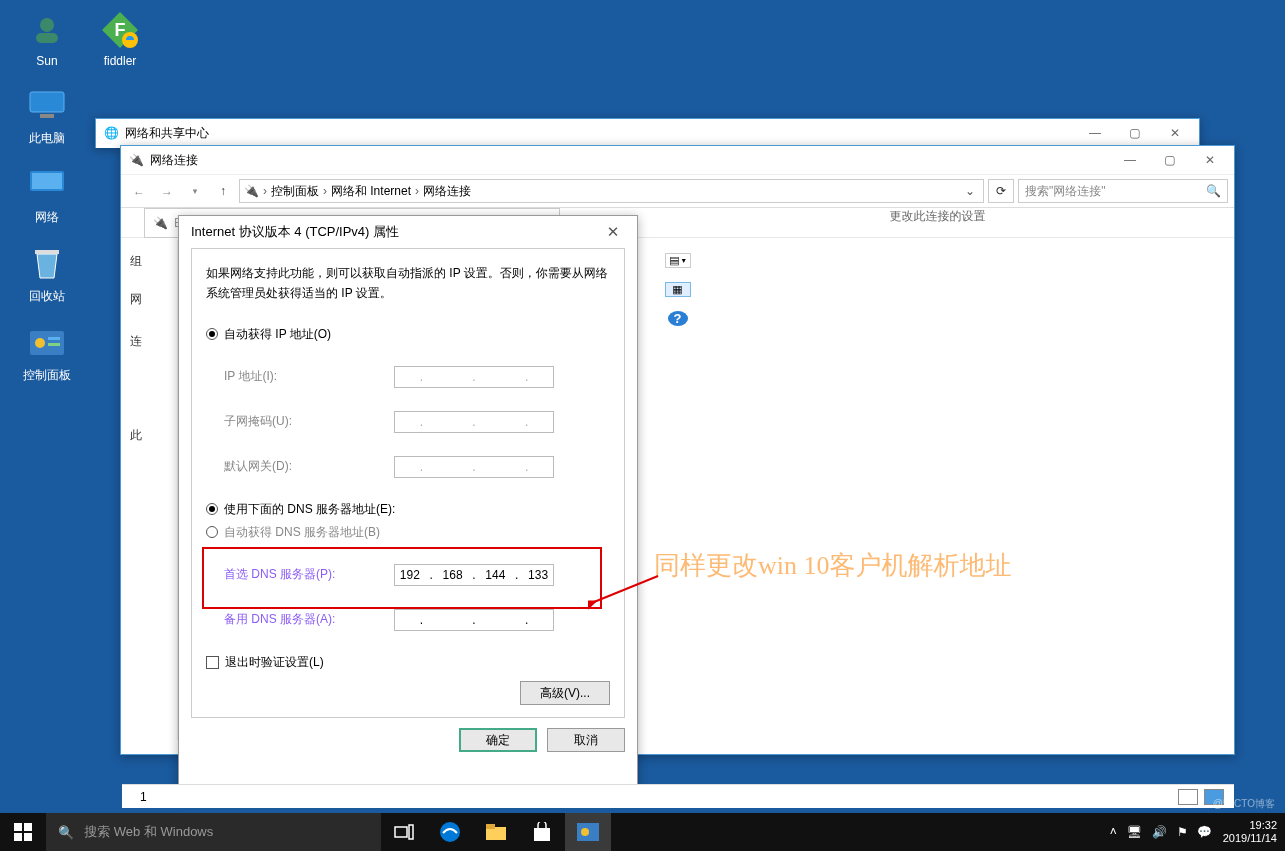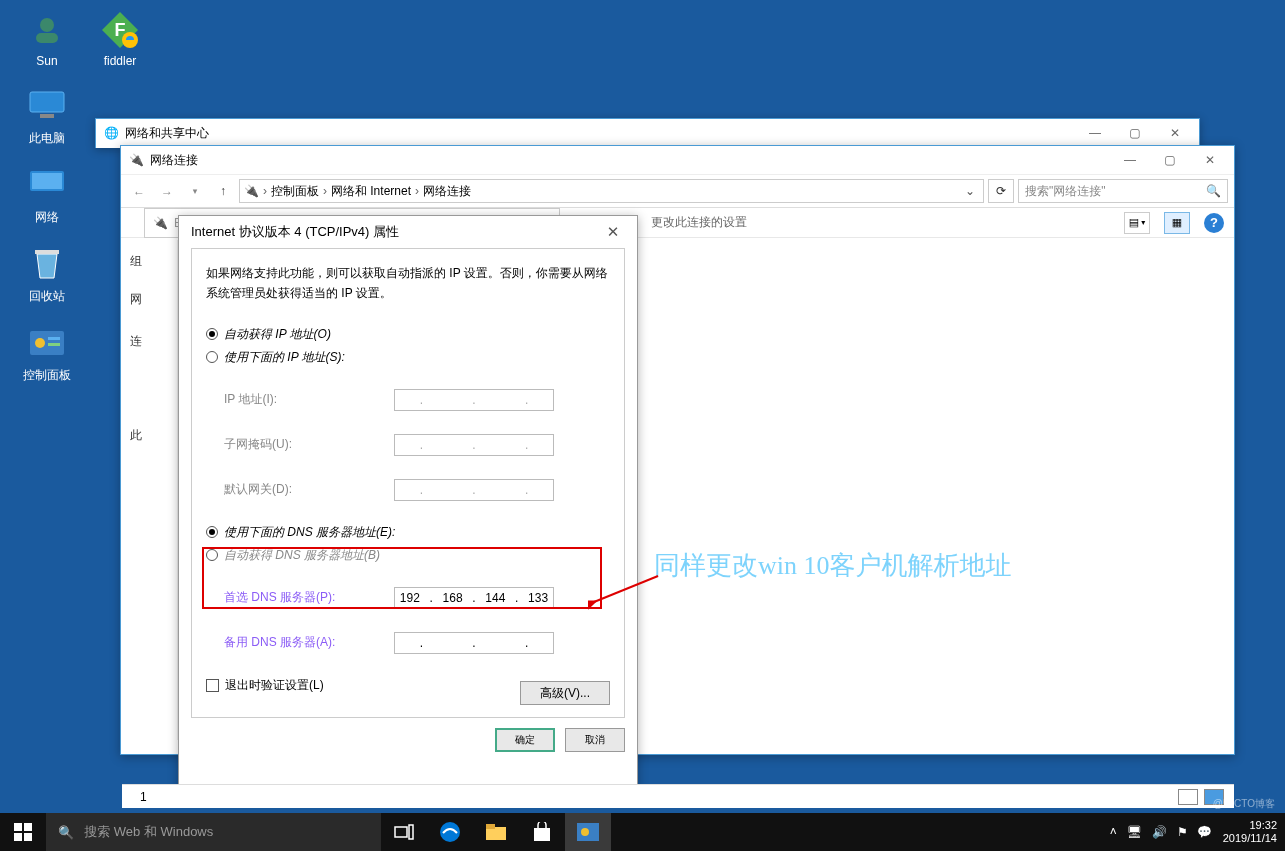--- a/index.html
+++ b/index.html
@@ -22,7 +22,7 @@
   .addr-drop { width:18px; text-align:center; color:#555;}
   .refresh { width:26px; height:24px; border:1px solid #ccc; display:flex; align-items:center; justify-content:center; color:#333;}
   .search-box { width:210px; height:24px; border:1px solid #ccc; display:flex; align-items:center; padding:0 6px; color:#888; gap:6px;}
-  .cmdbar { height:30px; display:flex; align-items:center; padding:0 10px; gap:14px; font-size:12px; border-bottom:1px solid #e8e8e8;}
+  .cmdbar { height:30px; display:flex; align-items:center; padding:0 10px; gap:14px; font-size:12px; border-bottom:1px solid #e8e8e8;flex-direction:column;}
   .cmdbar .rspace { flex:1;}
   .cmdbar .viewbtn { width:26px; height:22px; border:1px solid #ccc; display:flex; align-items:center; justify-content:center; font-size:11px;}
   .help-ico { width:20px; height:20px; border-radius:50%; background:#2a7fd4; color:#fff; display:flex; align-items:center; justify-content:center; font-weight:bold; font-size:13px;}

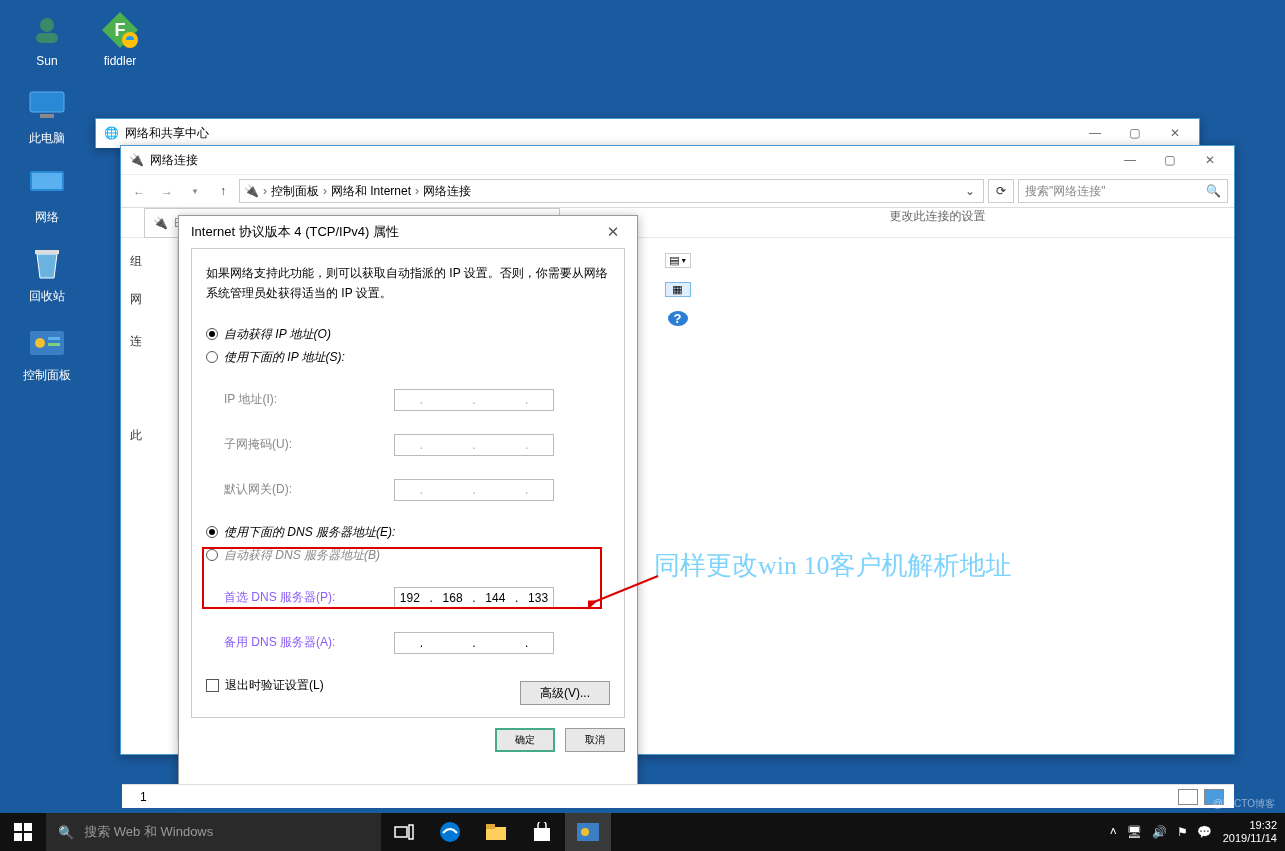--- a/index.html
+++ b/index.html
@@ -34,7 +34,7 @@
   .tab.active { background:#fff; border-bottom-color:#fff; z-index:2;}
   .tab-body { margin:0 12px 0 12px; border:1px solid #ccc; padding:14px 14px 10px 14px; height:470px; position:relative;}
   .intro { font-size:12px; line-height:1.7; margin-bottom:22px;}
-  .radio-row { display:flex; align-items:center; gap:6px; font-size:12px; margin:6px 0;font-style:italic;}
+  .radio-row { display:flex; align-items:center; gap:6px; font-size:12px; margin:6px 0;}
   .radio { width:12px; height:12px; border:1px solid #555; border-radius:50%; display:inline-flex; align-items:center; justify-content:center; background:#fff;}
   .radio.sel::after{ content:""; width:6px; height:6px; background:#000; border-radius:50%; }
   .field-grid { margin:8px 0 18px 18px;}

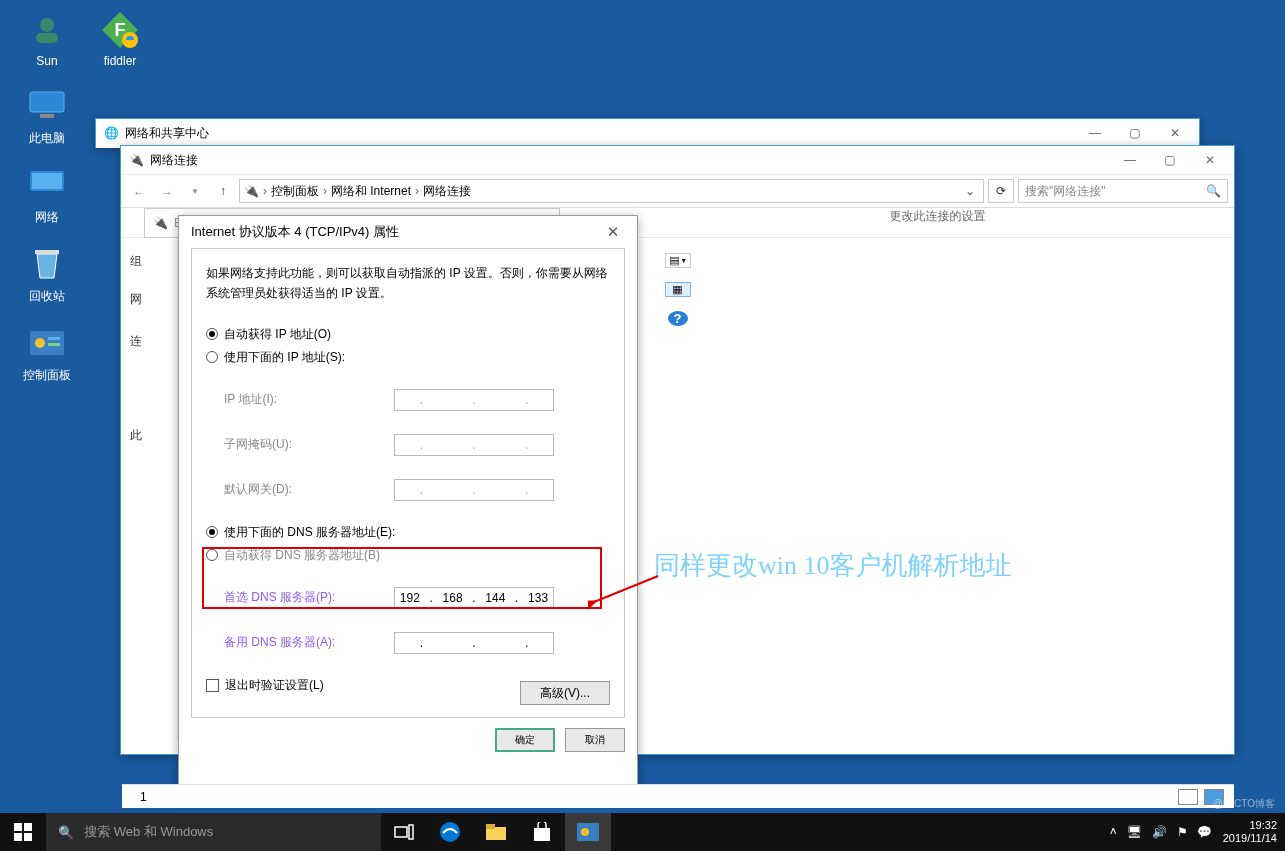--- a/index.html
+++ b/index.html
@@ -219,10 +219,6 @@
       <span class="radio sel"></span>
       <span>自动获得 IP 地址(O)</span>
     </div>
-    <div class="radio-row">
-      <span class="radio"></span>
-      <span>使用下面的 IP 地址(S):</span>
-    </div>
     <div class="field-grid">
       <div class="field-row">
         <div class="field-label">IP 地址(I):</div>

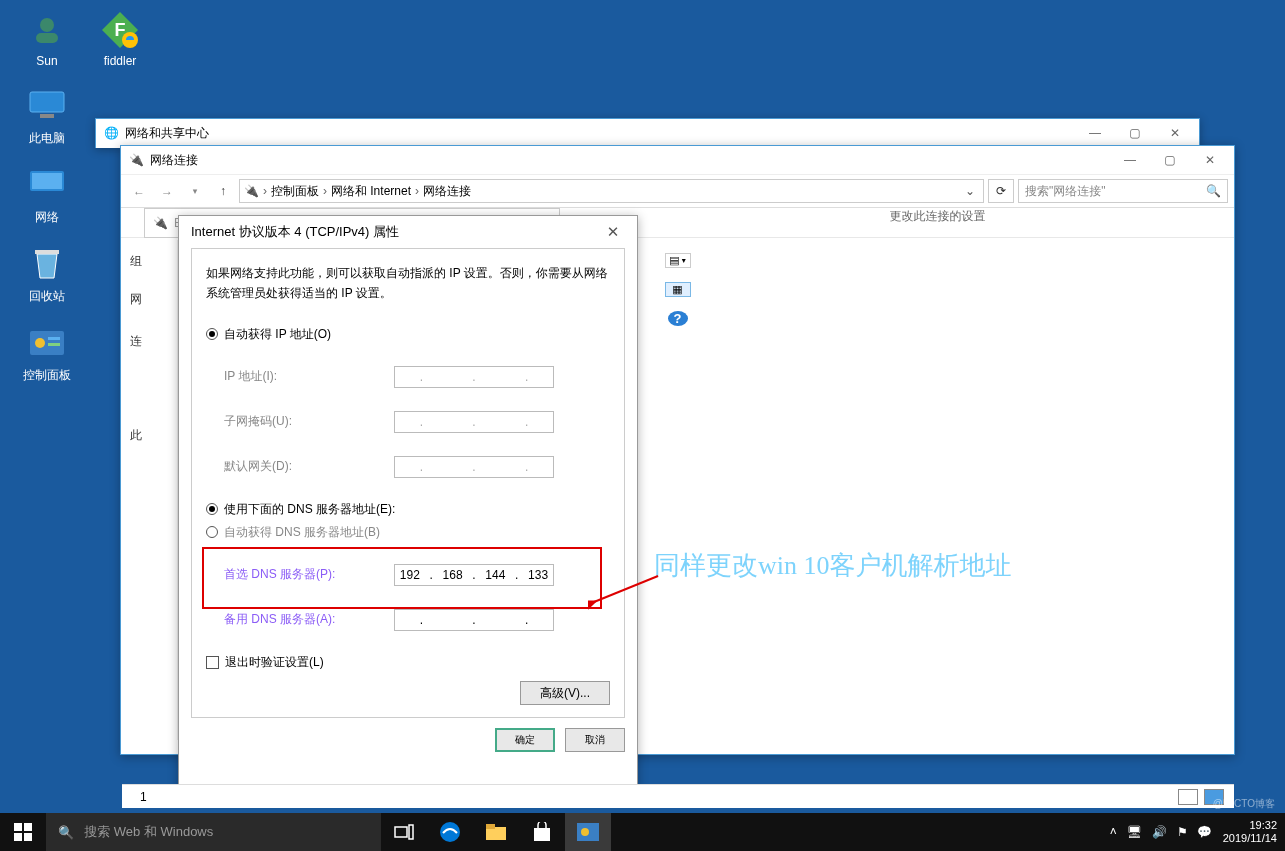--- a/index.html
+++ b/index.html
@@ -51,7 +51,7 @@
   .btn-row { display:flex; justify-content:flex-end; gap:10px; padding:10px 12px;}
   .btn { width:60px; height:24px; border:1px solid #999; background:#e8e8e8; display:flex; align-items:center; justify-content:center; font-size:10px;}
   .btn.primary { border:2px solid #4a8;}
-  .annotation { position:absolute; color:#7dd3fc; font-size:26px; font-family:"SimSun","Songti SC",serif; top:548px; left:654px;}
+  .annotation { position:absolute; color:#fdba74; font-size:26px; font-family:"SimSun","Songti SC",serif; top:548px; left:654px;}
   .arrow-svg { position:absolute; top:570px; left:588px; pointer-events:none;}
   .taskbar { position:absolute; bottom:0; left:0; right:0; height:38px; background:#111; display:flex; align-items:center; color:#fff;}
   .start { width:46px; height:38px; display:flex; align-items:center; justify-content:center;}

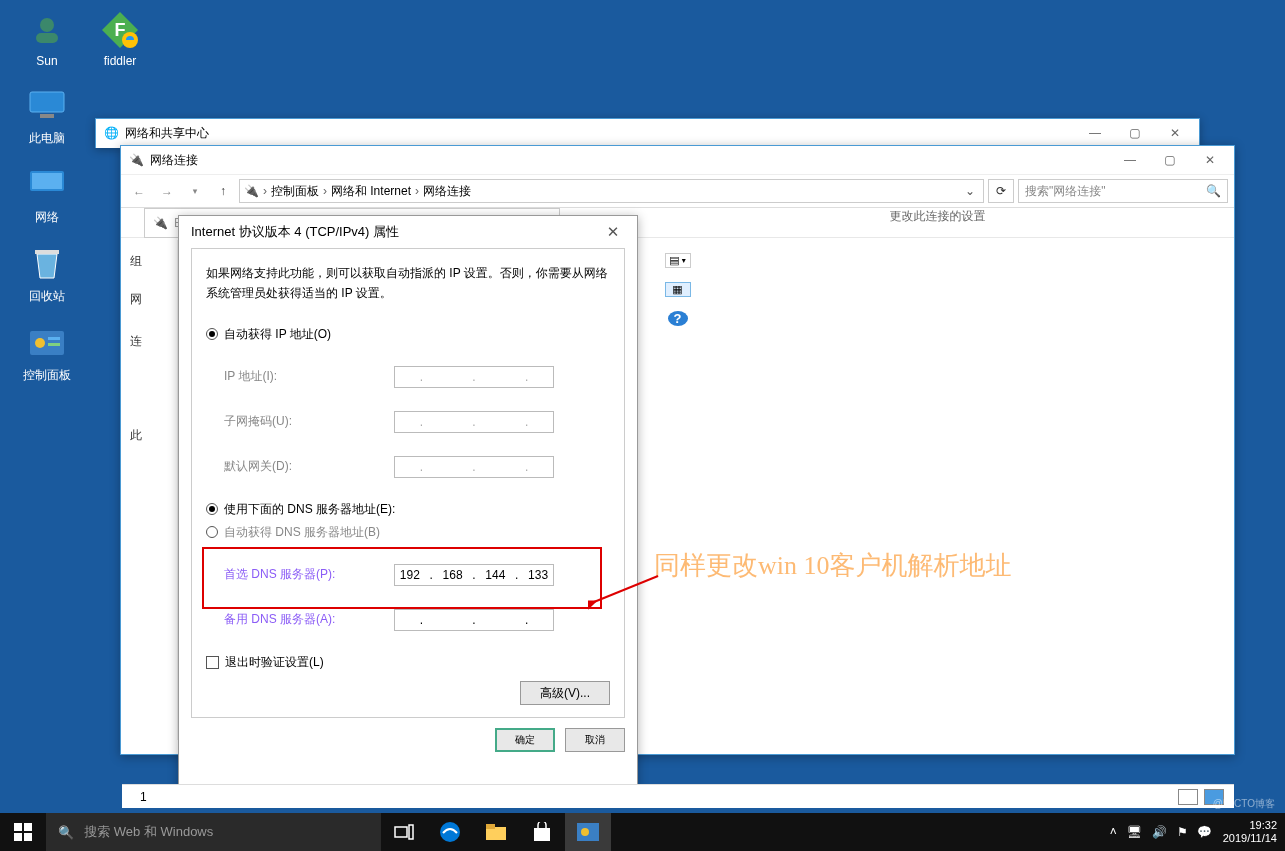--- a/index.html
+++ b/index.html
@@ -49,7 +49,7 @@
   .chk { width:13px; height:13px; border:1px solid #555; background:#fff;}
   .adv-btn { position:absolute; right:14px; bottom:12px; width:90px; height:24px; border:1px solid #999; background:#e8e8e8; display:flex; align-items:center; justify-content:center; font-size:12px;}
   .btn-row { display:flex; justify-content:flex-end; gap:10px; padding:10px 12px;}
-  .btn { width:60px; height:24px; border:1px solid #999; background:#e8e8e8; display:flex; align-items:center; justify-content:center; font-size:10px;}
+  .btn { width:78px; height:24px; border:1px solid #999; background:#e8e8e8; display:flex; align-items:center; justify-content:center; font-size:12px;}
   .btn.primary { border:2px solid #4a8;}
   .annotation { position:absolute; color:#fdba74; font-size:26px; font-family:"SimSun","Songti SC",serif; top:548px; left:654px;}
   .arrow-svg { position:absolute; top:570px; left:588px; pointer-events:none;}

